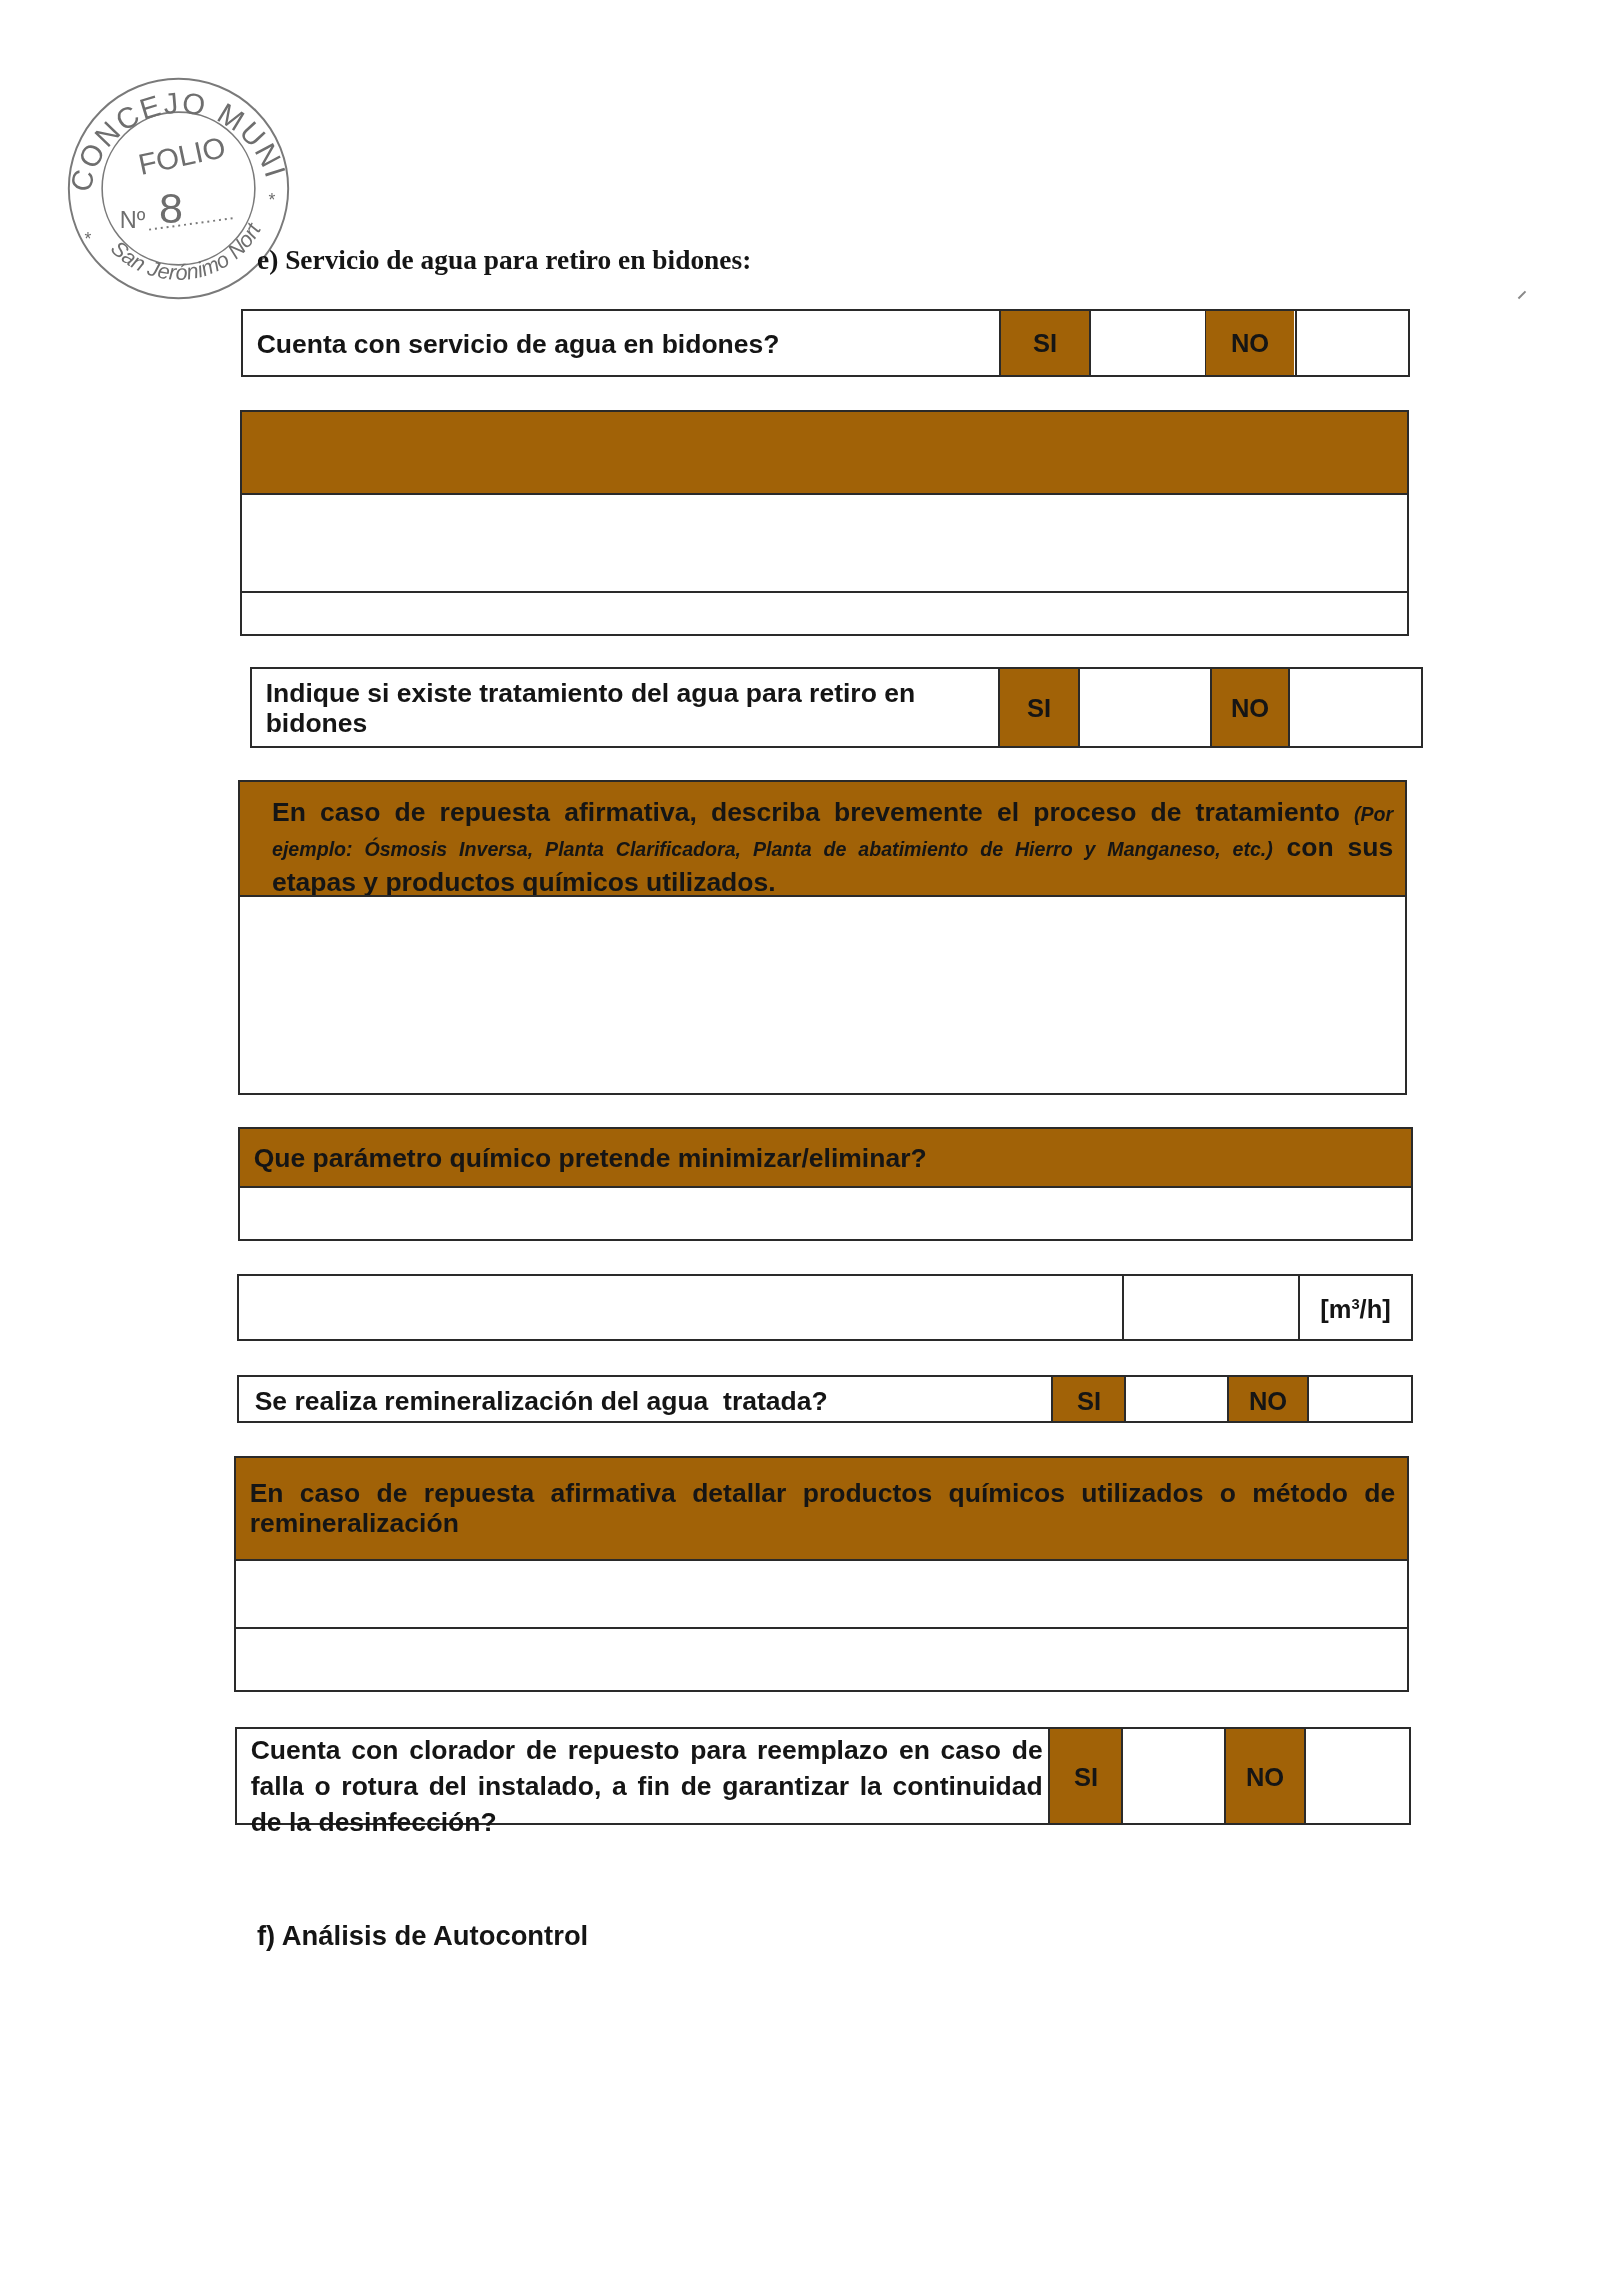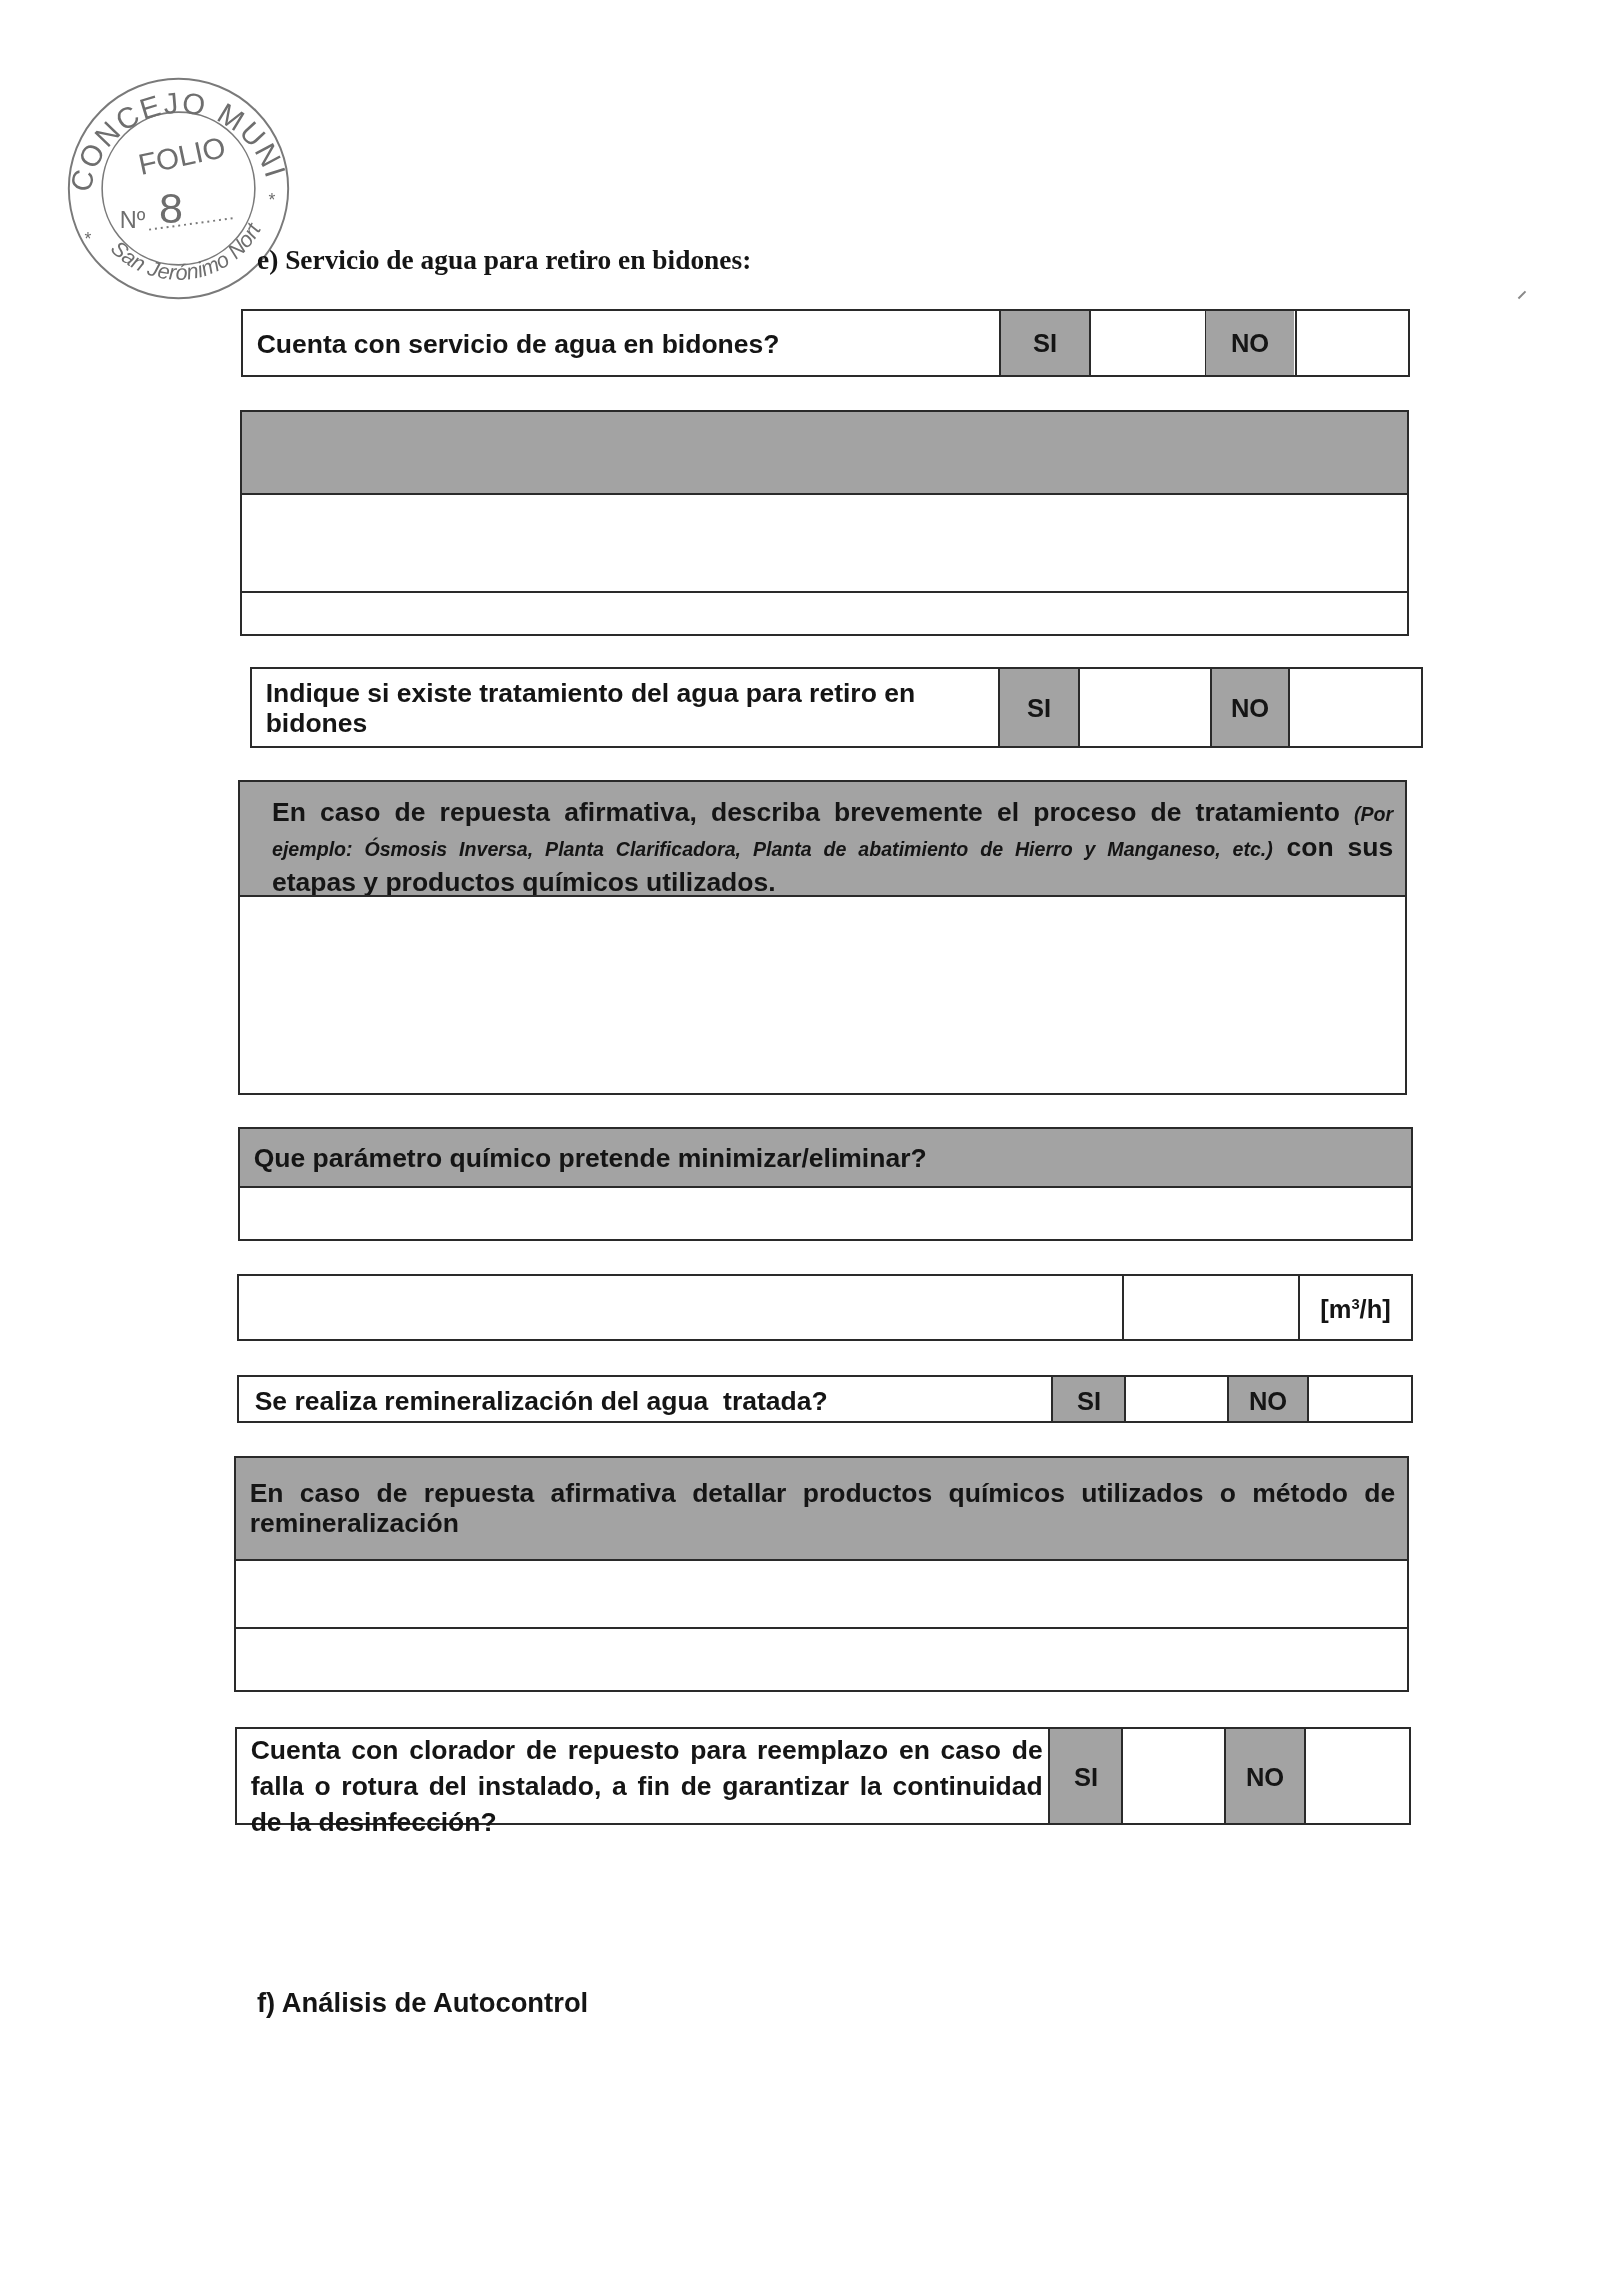--- a/index.html
+++ b/index.html
@@ -14,7 +14,7 @@
     .q { position: absolute; font-weight: bold; font-size: 26.5px; line-height: 30px; color: #151515; }
     .lbl { position: absolute; font-weight: bold; font-size: 25.5px; line-height: 25.5px; text-align: center; }
     .cell { position: absolute; top: 0; bottom: 0; box-sizing: border-box; }
-    .shade { background: #a3a3a3; padding-left: 24px; }
+    .shade { background: #a16207; padding-left: 24px; }
     .heading { position: absolute; font-weight: bold; font-size: 27.4px; line-height: 31px; }
     .it { font-style: italic; font-size: 19.6px; font-weight: bold; }
     .justify { text-align: justify; text-align-last: left; }

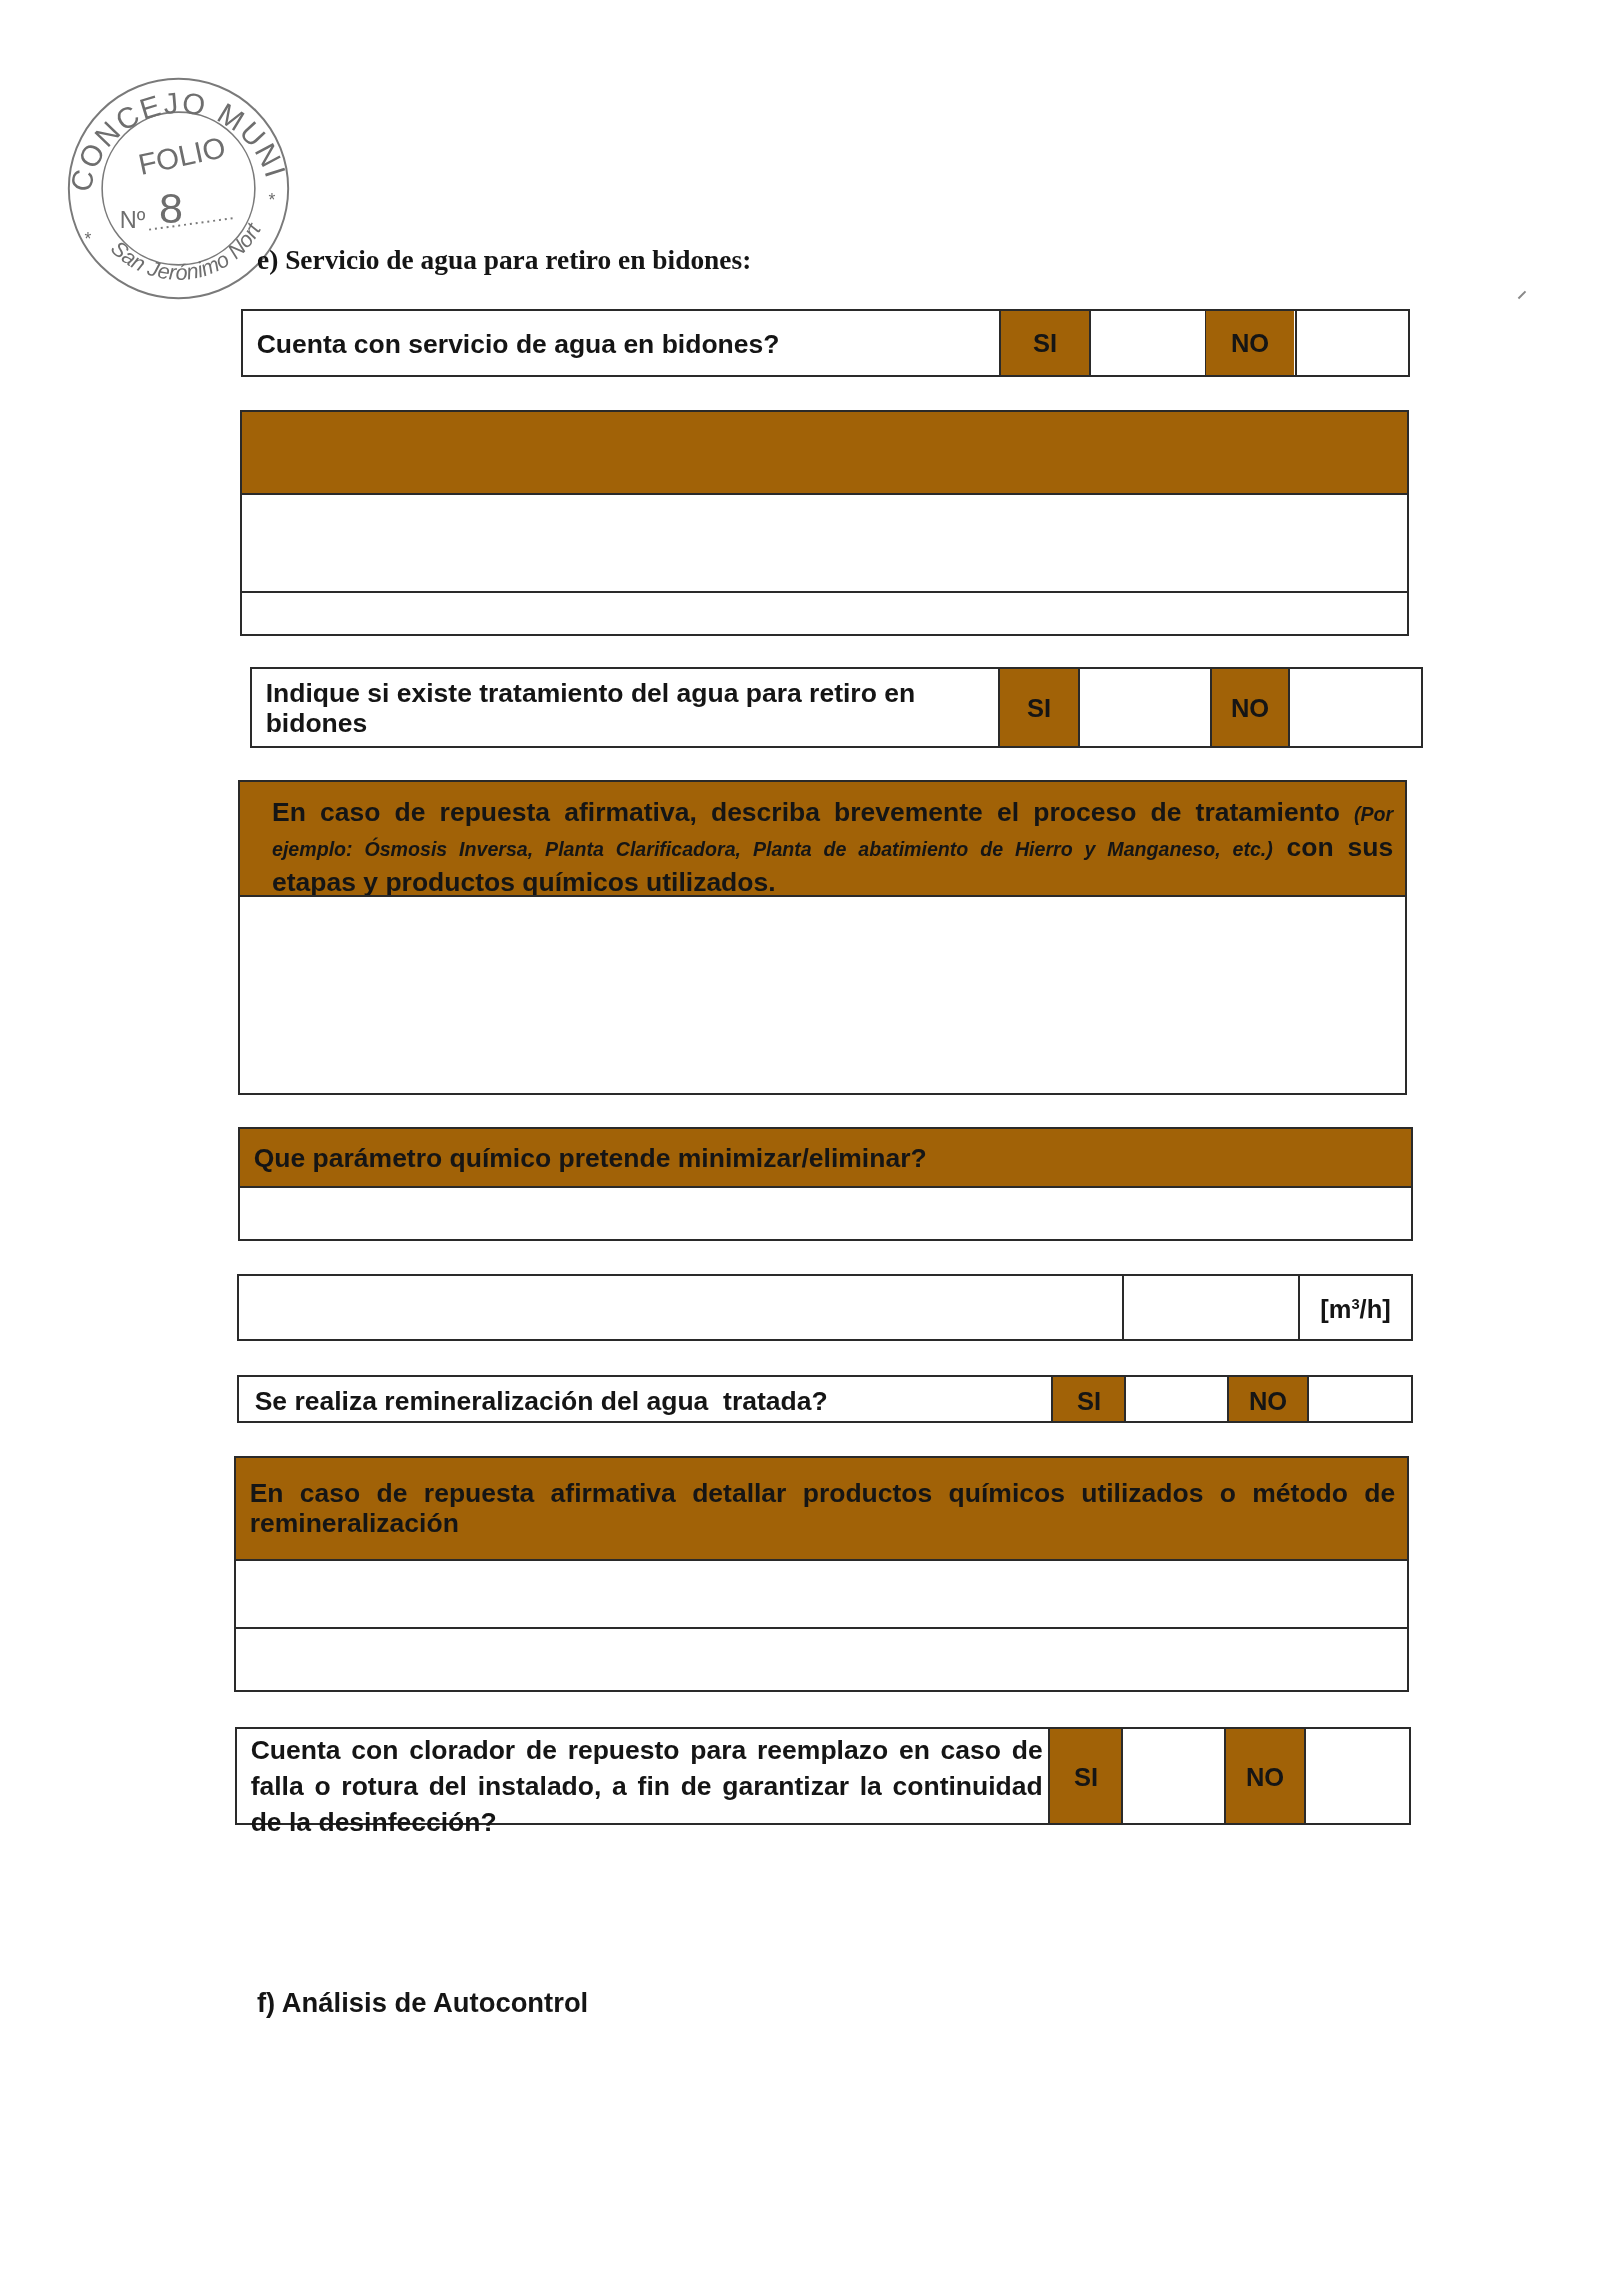--- a/index.html
+++ b/index.html
@@ -157,7 +157,7 @@
   <div class="cell" style="left:1069px; right:0;"></div>
 </div>
 
-<div class="heading" style="left:257px; top:1987px;">f) Análisis de Autocontrol</div>
+<div class="heading" style="left:257px; top:1920px;">f) Análisis de Autocontrol</div>
 
 <div class="abs" style="left:1517px; top:294px; width:9.8px; height:2px; background:#888; transform:rotate(-45deg);"></div>
 

